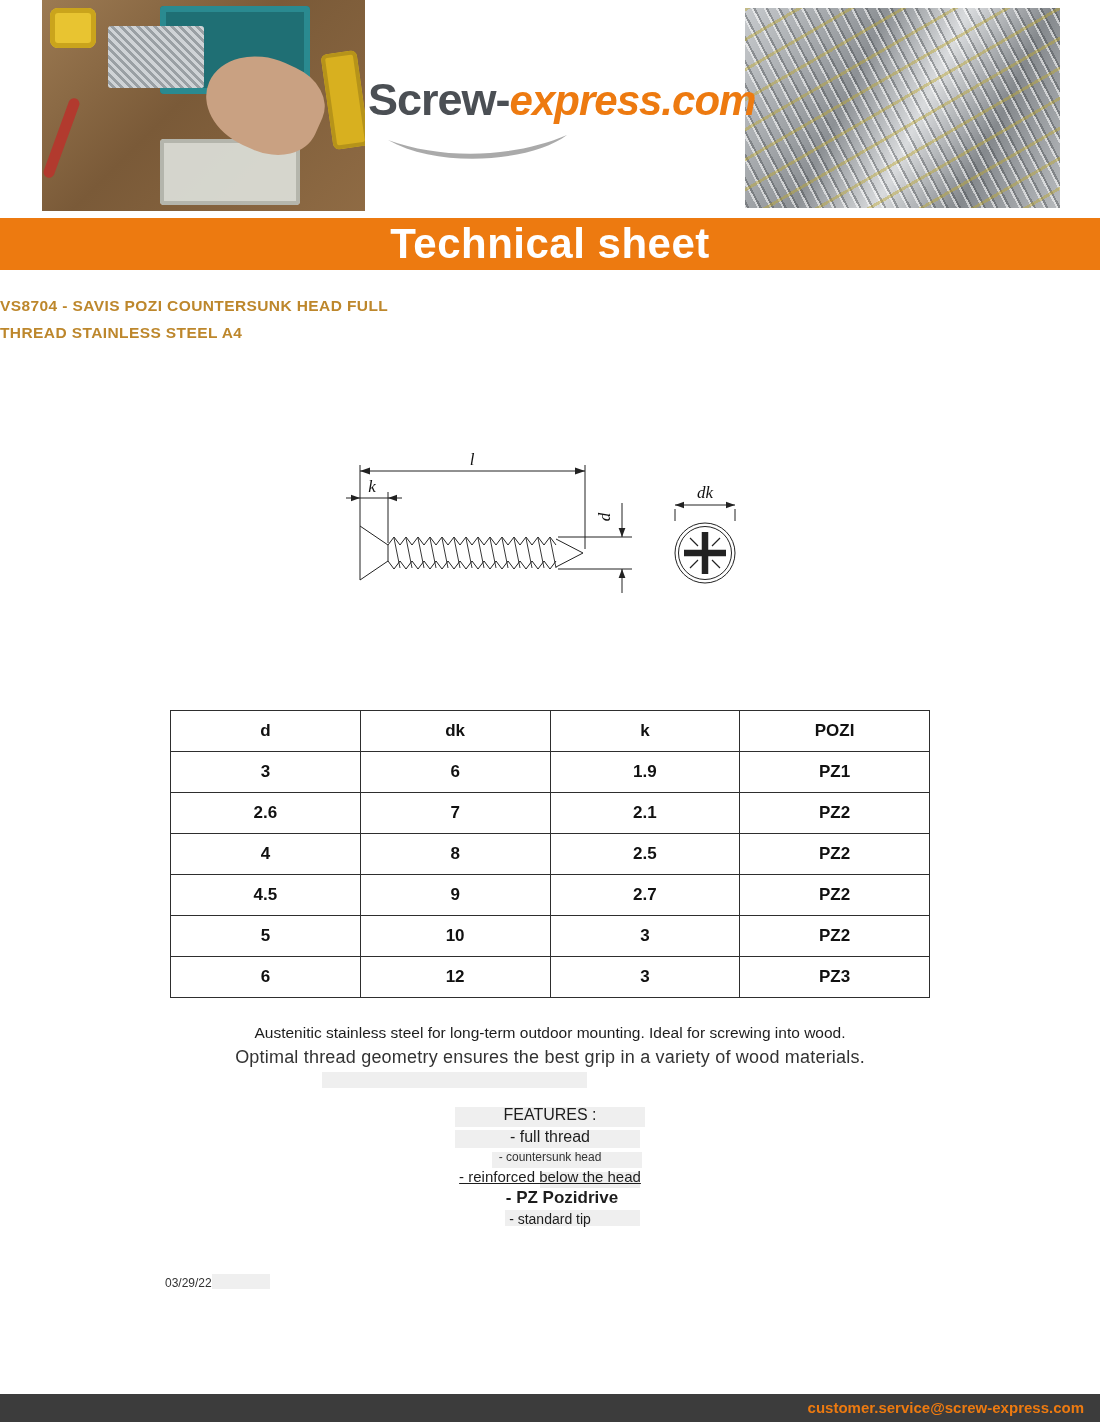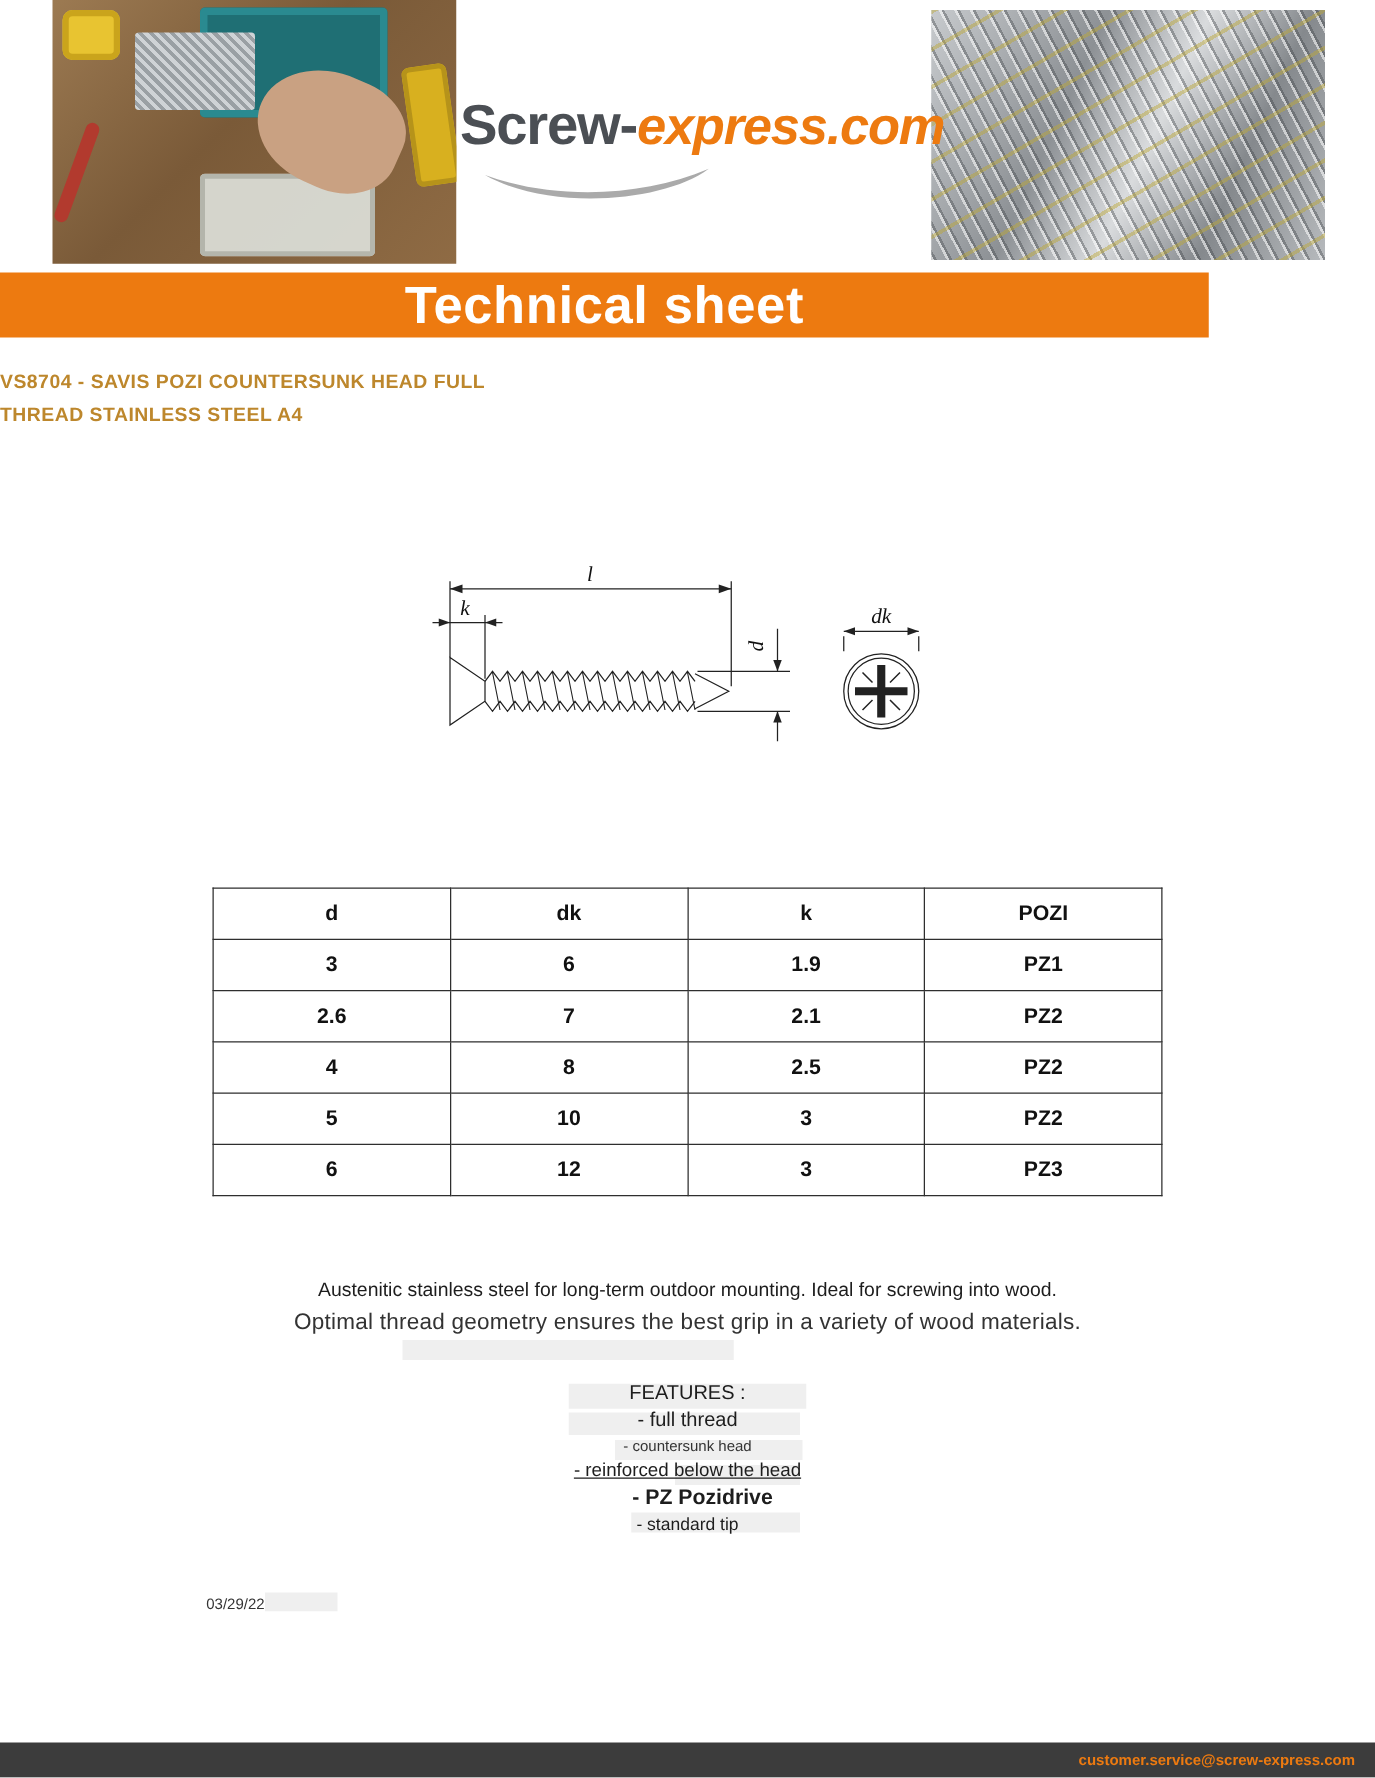--- a/index.html
+++ b/index.html
@@ -44,7 +44,7 @@
 
   
   .banner {
-    position:absolute; left:0; top:218px; width:967px; height:52px;
+    position:absolute; left:0; top:218px; width:1100px; height:52px;
     background:var(--accent,#ed7a10); color:#fff;
     font-size:42px; font-weight:bold; text-align:center; line-height:51px;
     letter-spacing:.5px;

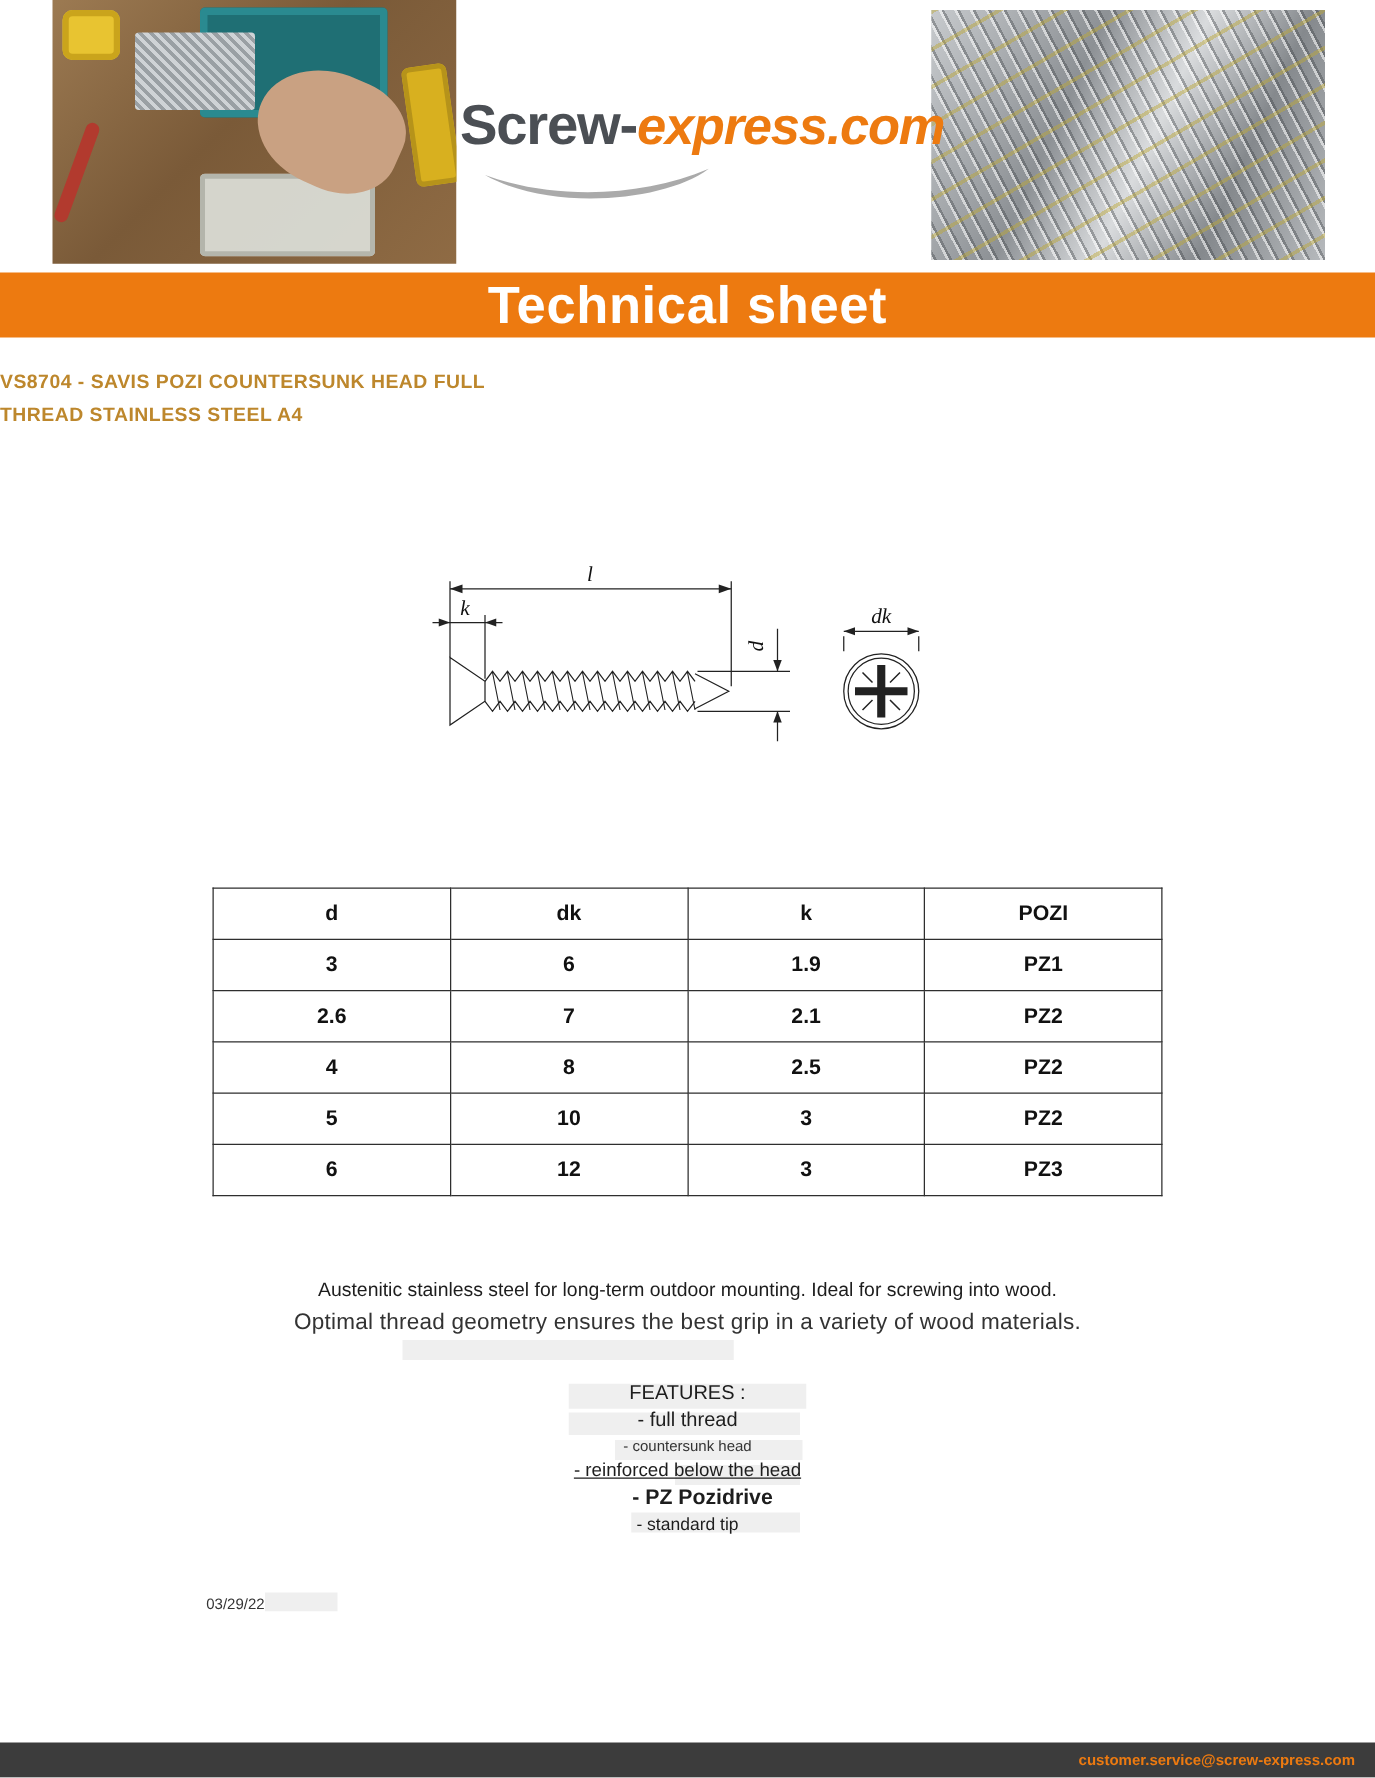--- a/index.html
+++ b/index.html
@@ -205,6 +205,12 @@
           <td>PZ2</td>
         </tr>
         <tr>
+          <td>4.5</td>
+          <td>9</td>
+          <td>2.7</td>
+          <td>PZ2</td>
+        </tr>
+        <tr>
           <td>5</td>
           <td>10</td>
           <td>3</td>

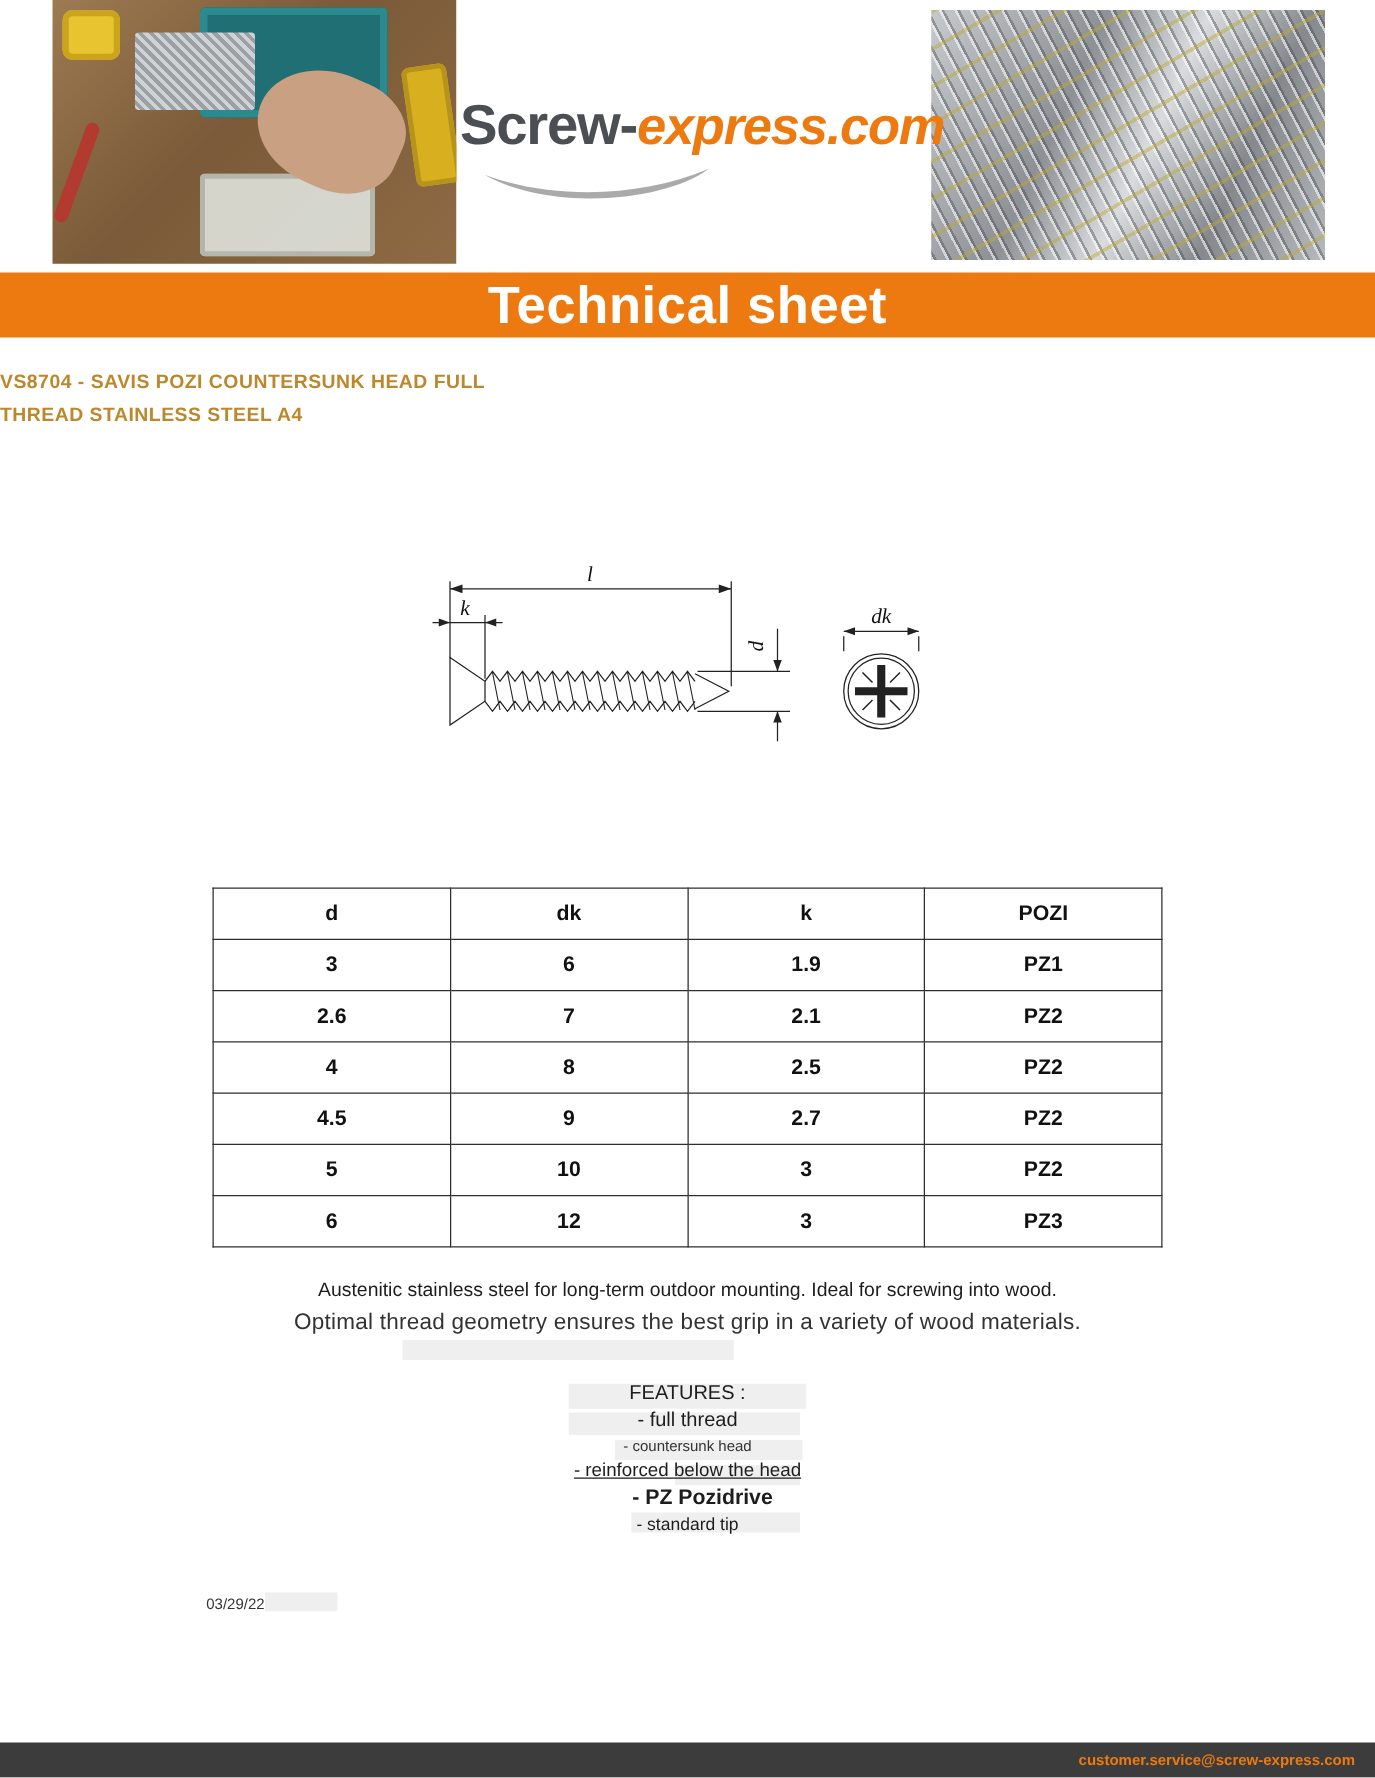--- a/index.html
+++ b/index.html
@@ -90,7 +90,7 @@
   .footer {
     position:absolute; left:0; bottom:0; width:1100px; height:28px;
     background:var(--footer-bg,#3c3c3c); color:var(--accent,#ed7a10);
-    font-size:12px; font-weight:bold; line-height:28px; text-align:right; padding-right:16px;
+    font-size:15px; font-weight:bold; line-height:28px; text-align:right; padding-right:16px;
   }
 </style>
 </head>

